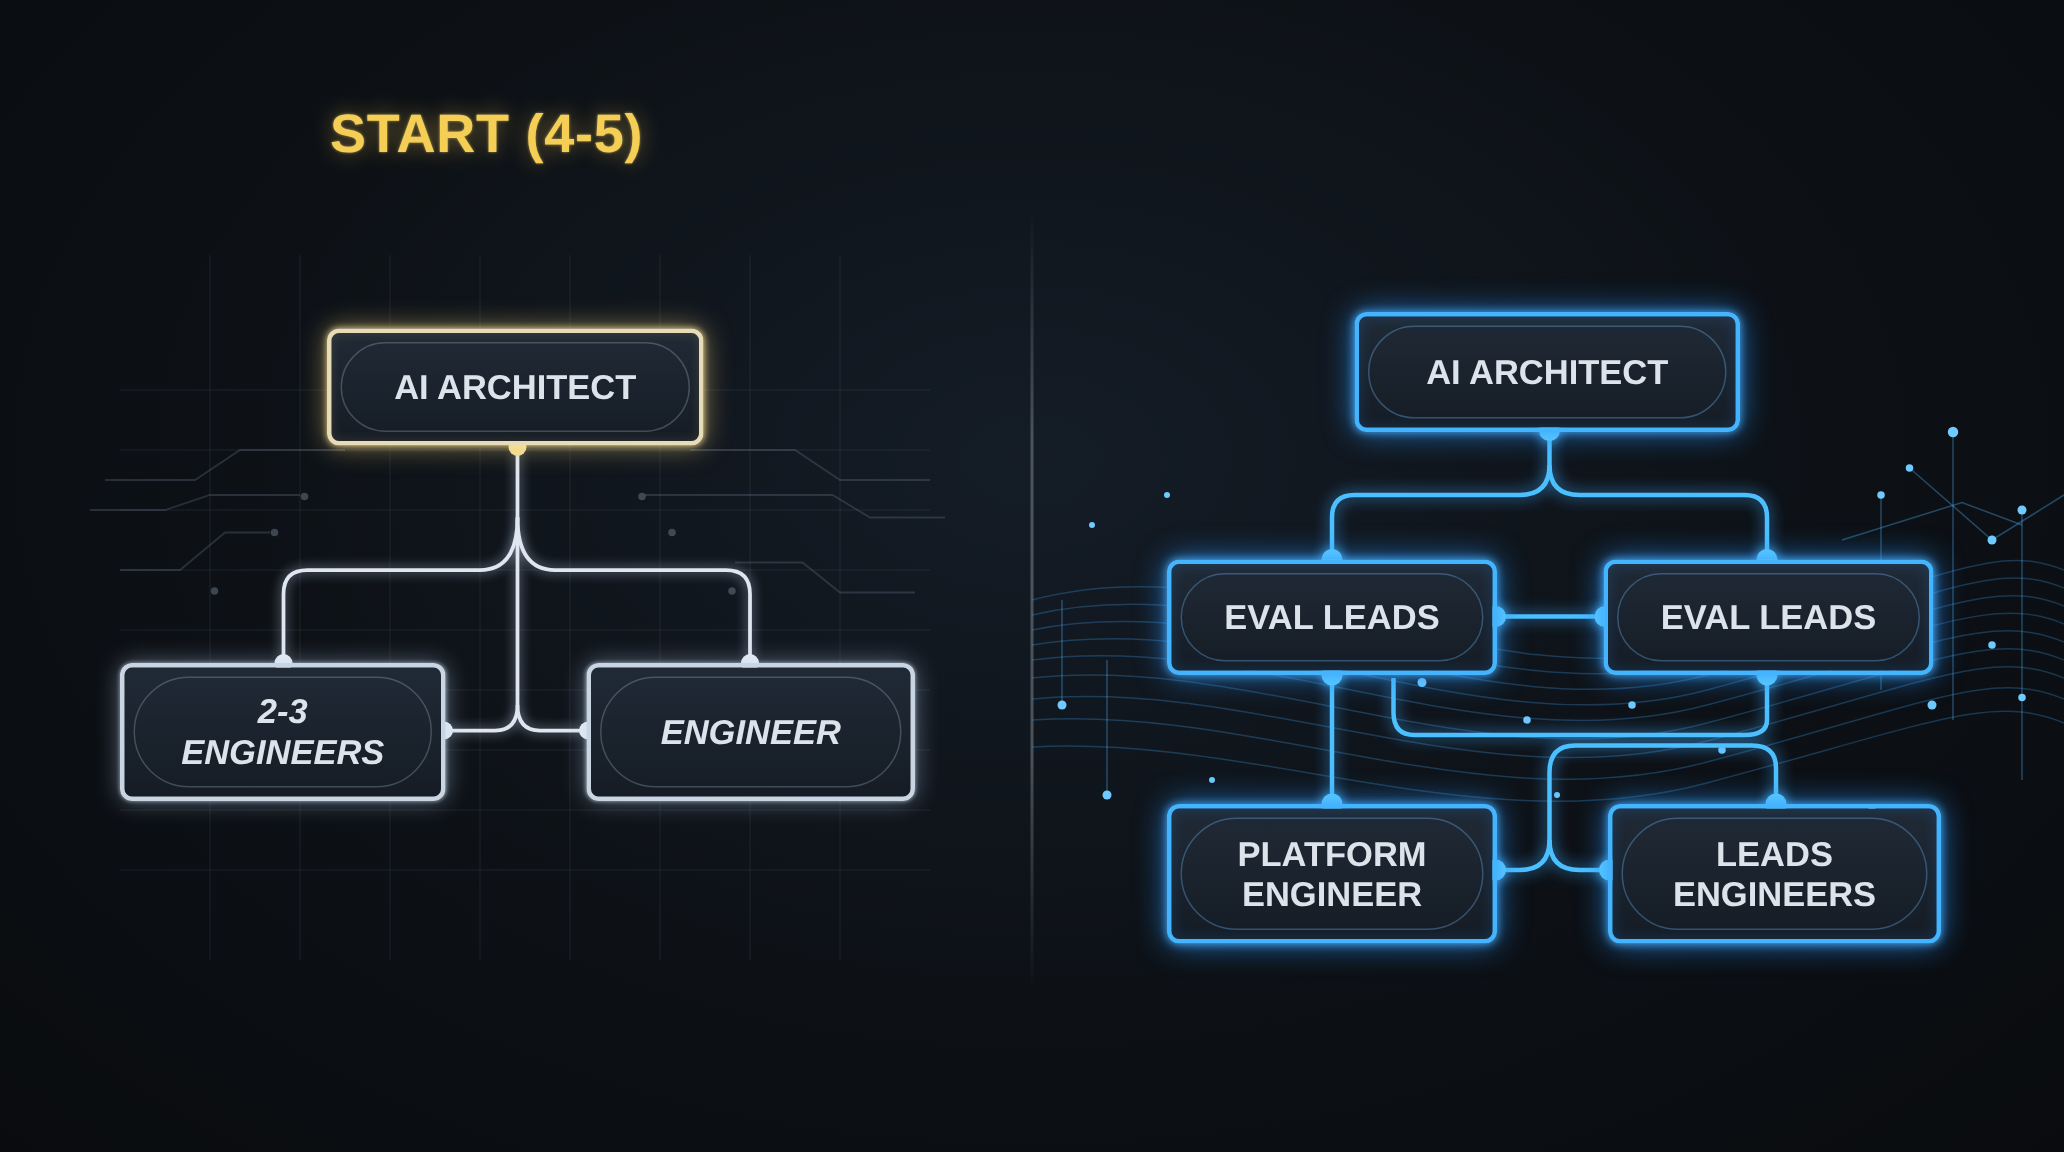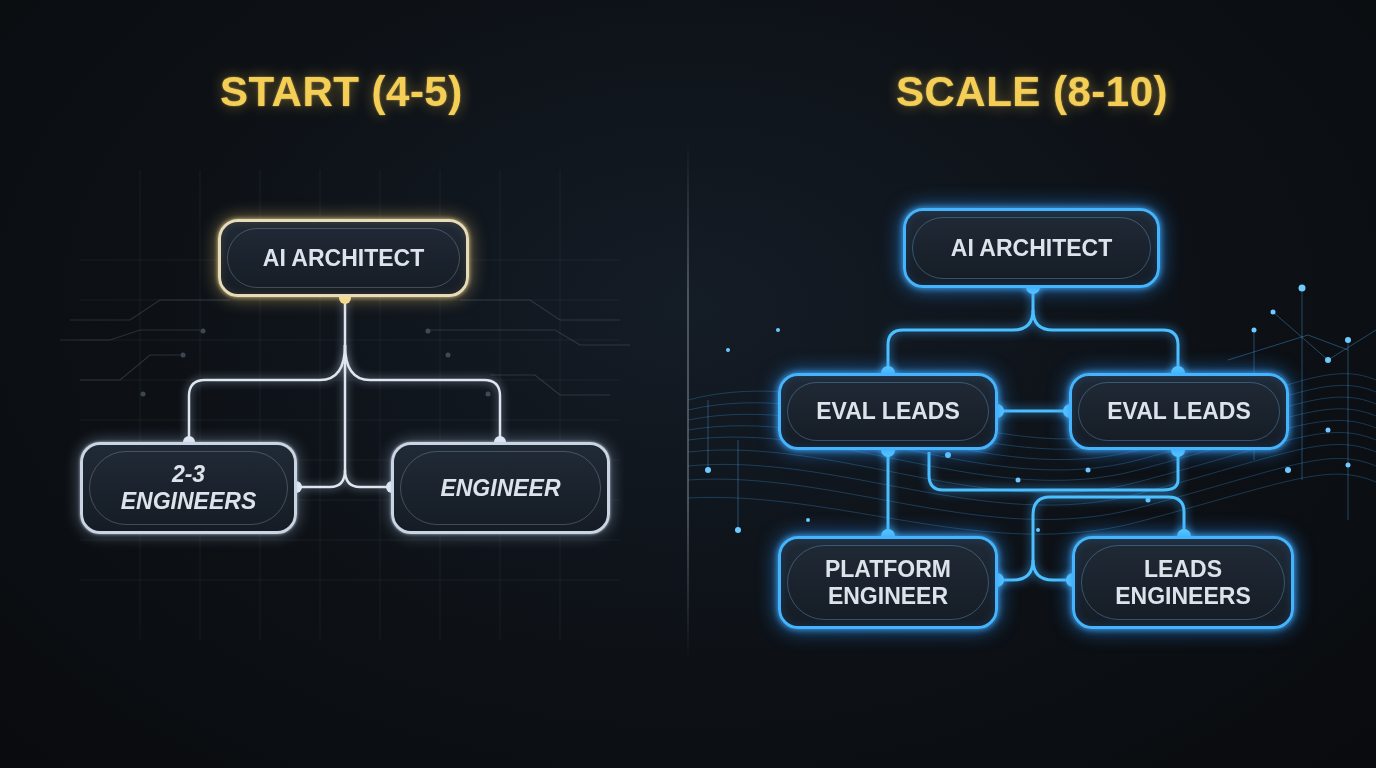--- a/index.html
+++ b/index.html
@@ -17,7 +17,7 @@
     background: linear-gradient(180deg, rgba(120,130,140,0) 0%, rgba(120,130,140,0.55) 30%, rgba(120,130,140,0.55) 70%, rgba(120,130,140,0) 100%);
   }
   .title {
-    position: absolute; top: 68px; font-weight: 700; font-size: 42px;
+    position: absolute; top: 68px; font-weight: 700; font-size: 36px;
     color: #f5cf55; letter-spacing: 0.5px;
     text-shadow: 0 0 14px rgba(245,200,80,0.45), 0 0 2px rgba(255,220,120,0.6);
     white-space: nowrap;

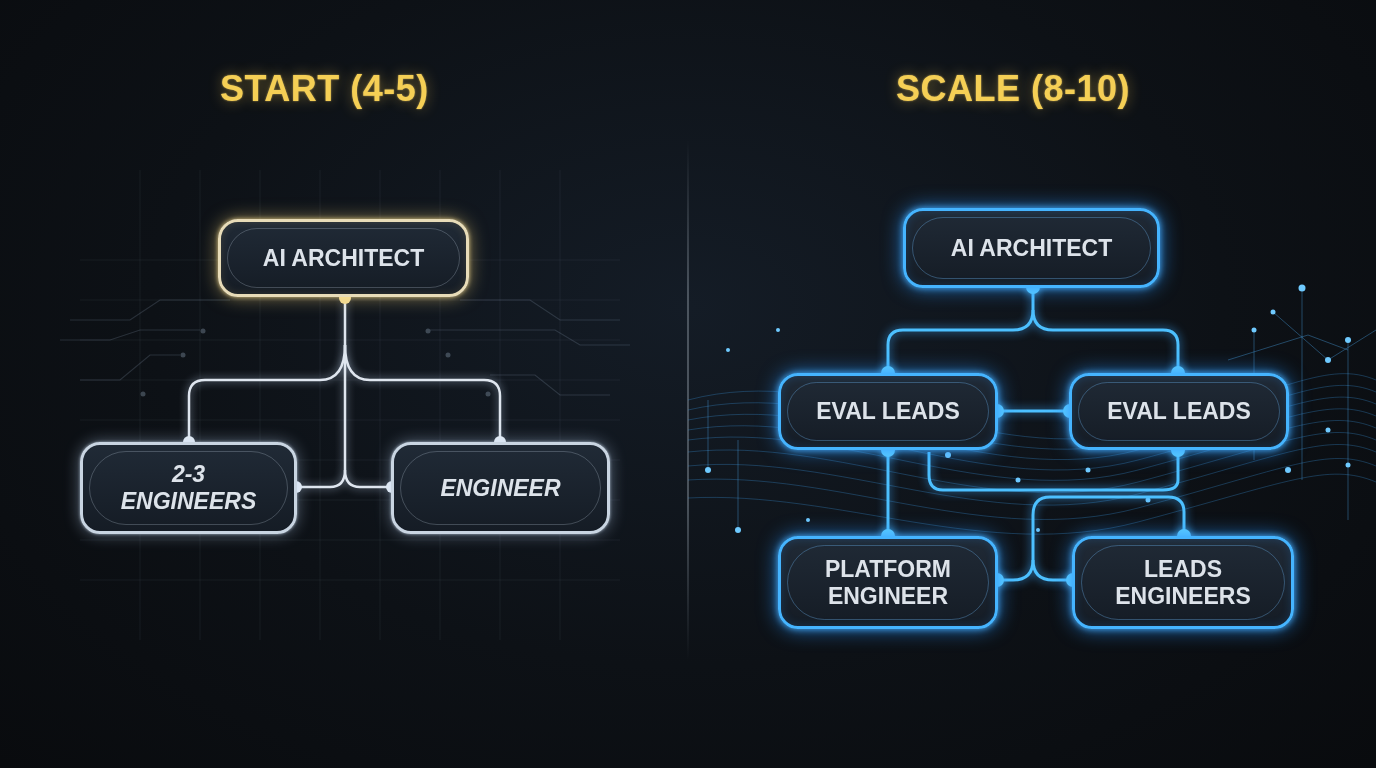--- a/index.html
+++ b/index.html
@@ -176,7 +176,6 @@
     </g>
   </svg>
 
-  <div class="title" style="left:208px;">SCALE (8-10)</div>
 
   <svg class="wires" width="688" height="768">
     <g stroke="#4cc0ff" stroke-width="3" fill="none" style="filter: drop-shadow(0 0 5px rgba(60,170,255,0.9));">

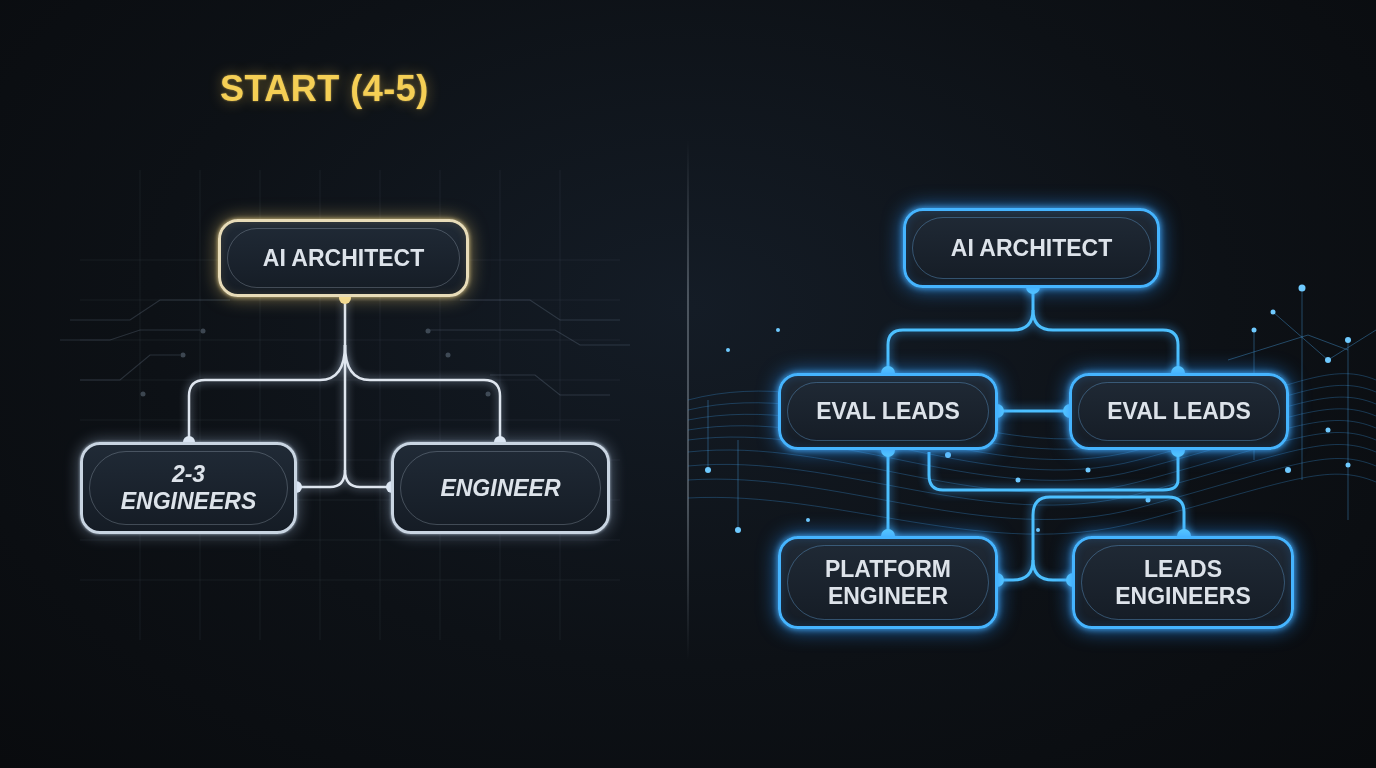--- a/index.html
+++ b/index.html
@@ -25,7 +25,7 @@
   svg.bg, svg.wires { position: absolute; left: 0; top: 0; }
   .node {
     position: absolute; box-sizing: border-box;
-    border-radius: 20px;
+    border-radius: 8px;
     background: linear-gradient(180deg, #202a36 0%, #151c25 100%);
     display: flex; align-items: center; justify-content: center; flex-direction: column;
     color: #dde3ea; font-weight: 700; font-size: 23px; line-height: 27px; text-align: center;

